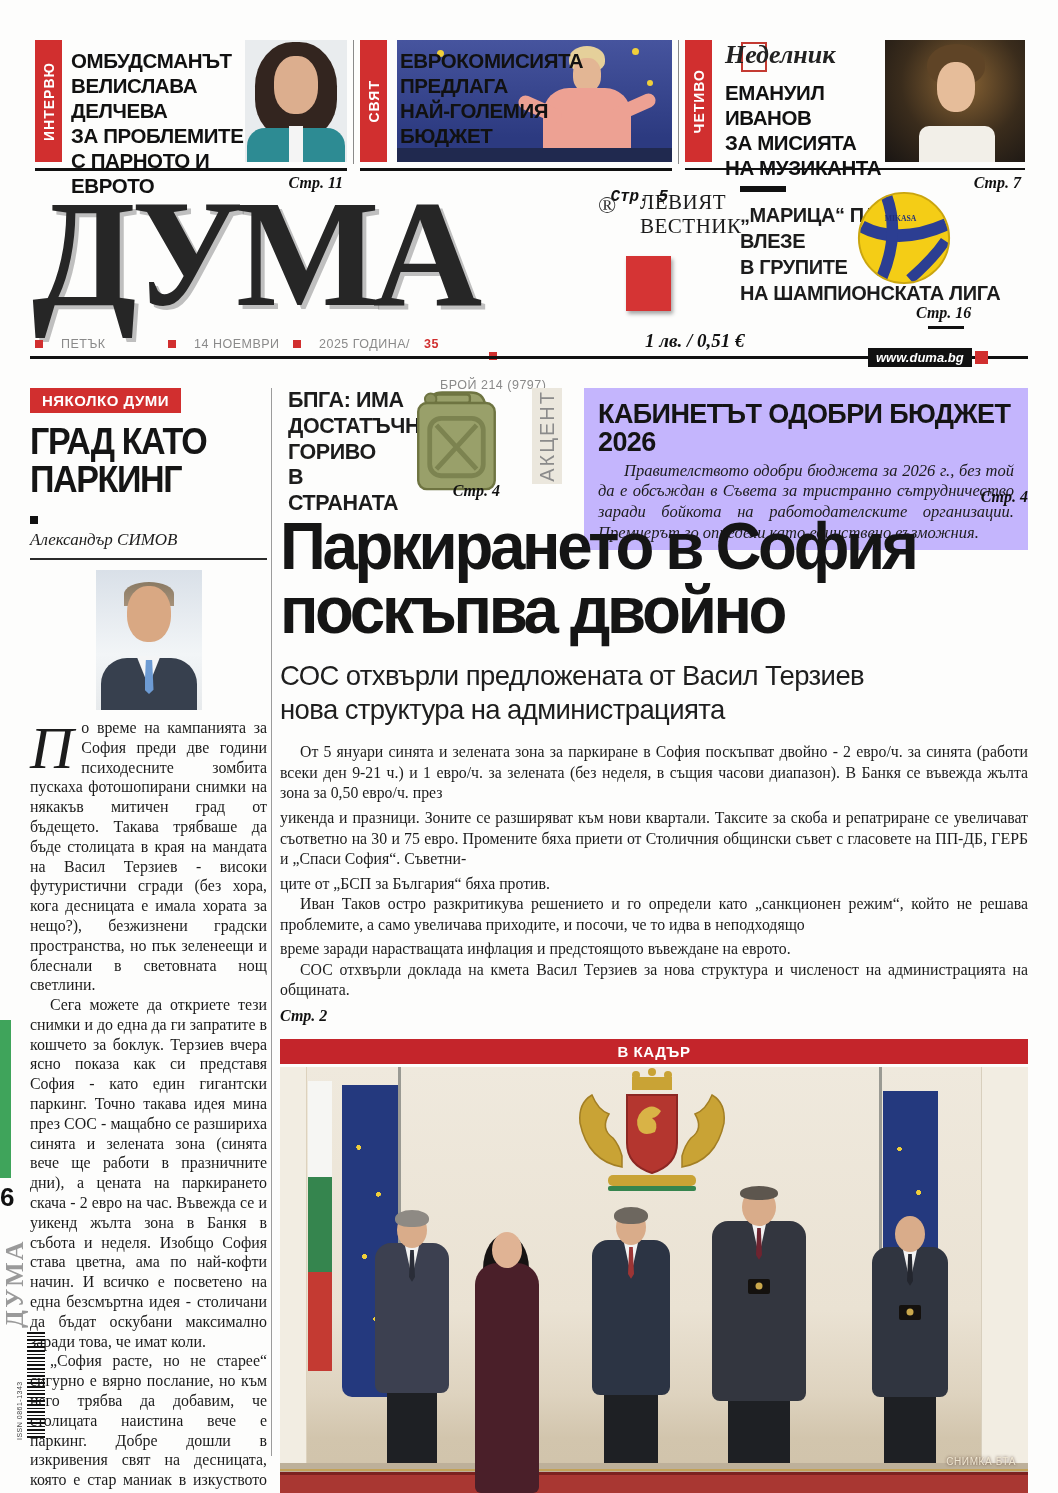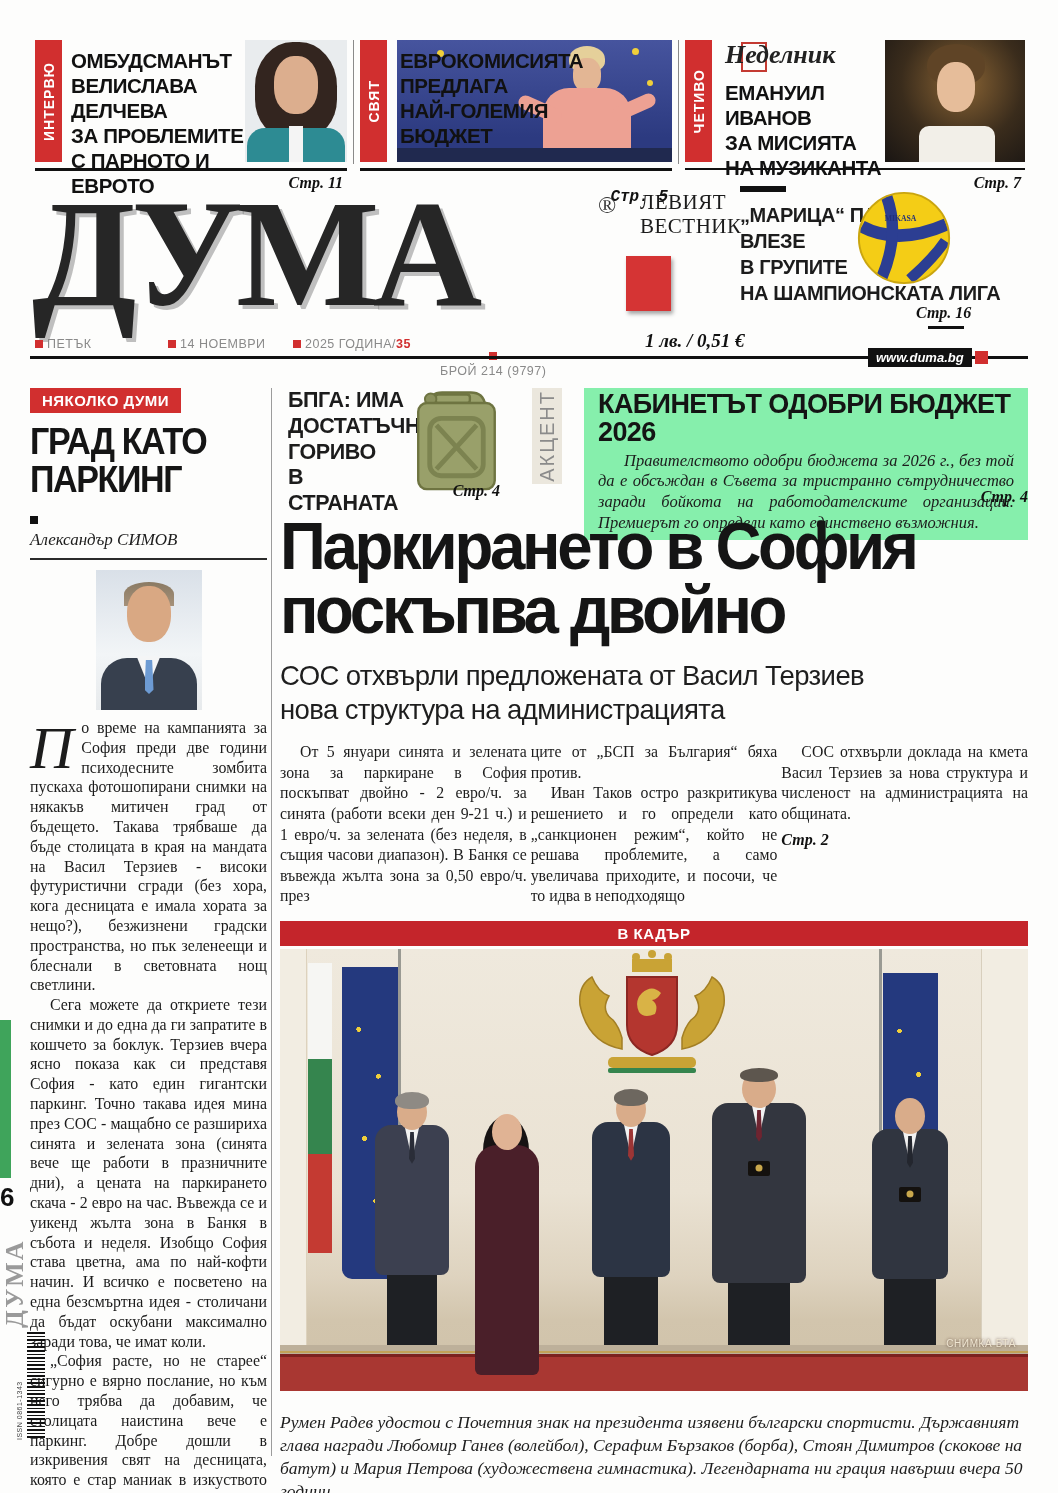--- a/index.html
+++ b/index.html
@@ -24,7 +24,7 @@
   #redsq{background:#d53434;box-shadow:2px 3px 4px rgba(0,0,0,.35);}
 
   
-  .dl{font:400 12.5px "Liberation Sans",sans-serif;color:#8a8a8a;letter-spacing:.5px;display:inline-flex;align-items:center;gap:4px;}
+  .dl{font:400 12.5px "Liberation Sans",sans-serif;color:#8a8a8a;letter-spacing:.5px;display:inline-flex;align-items:center;gap:18px;}
   .sq{width:8px;height:8px;background:#d12f2f;display:inline-block;}
   #price{font:700 italic 19px "Liberation Serif",serif;color:#111;}
   #sitebox{background:#111;color:#fff;font:700 italic 13px "Liberation Sans",sans-serif;

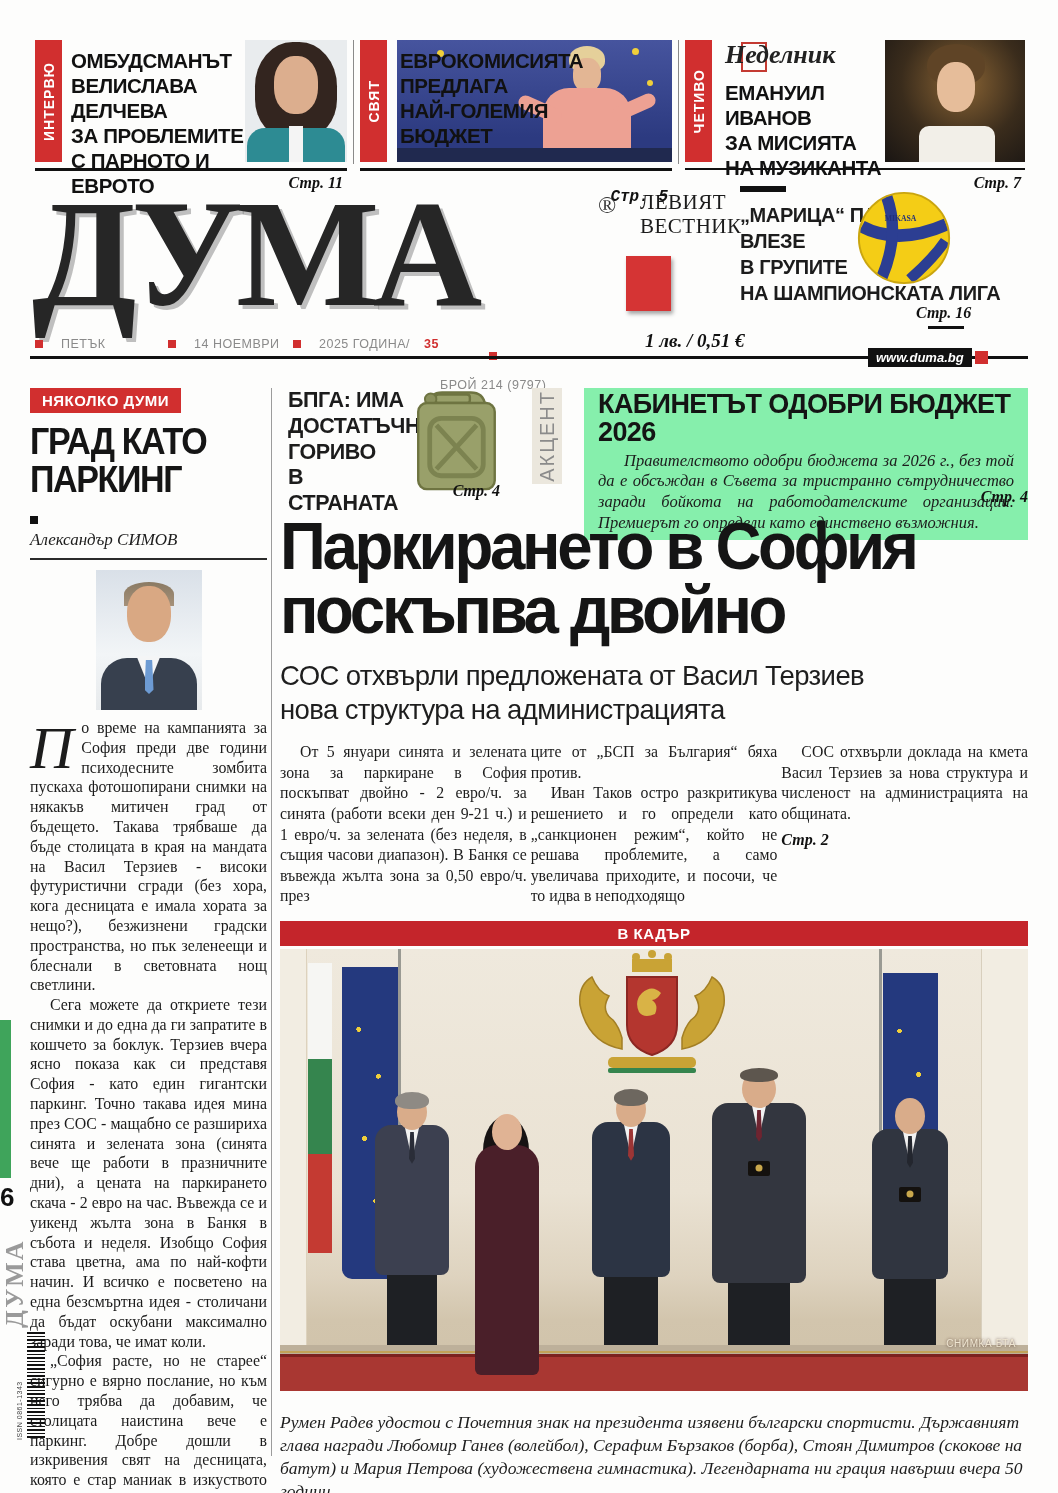--- a/index.html
+++ b/index.html
@@ -49,7 +49,7 @@
   .fuelh{font:700 21.5px/1.2 "Liberation Sans",sans-serif;letter-spacing:-.4px;margin-left:8px;}
   #akstrip{background:#ebe7dd;color:#8b8b8b;font:400 20px "Liberation Sans",sans-serif;letter-spacing:2px;
            display:flex;align-items:center;justify-content:center;}
-  #akbox{background:#86efac;padding:2px 14px 6px;}
+  #akbox{background:#c4b5fd;padding:12px 14px 6px;}
   #aktitle{font:700 27px/1.05 "Liberation Sans",sans-serif;letter-spacing:-.6px;color:#141414;}
   #aktext{font:italic 400 16.5px/1.26 "Liberation Serif",serif;text-align:justify;text-indent:26px;margin-top:4px;}
   #leadh{font:700 67px/0.95 "Liberation Sans",sans-serif;letter-spacing:-3.5px;color:#151515;

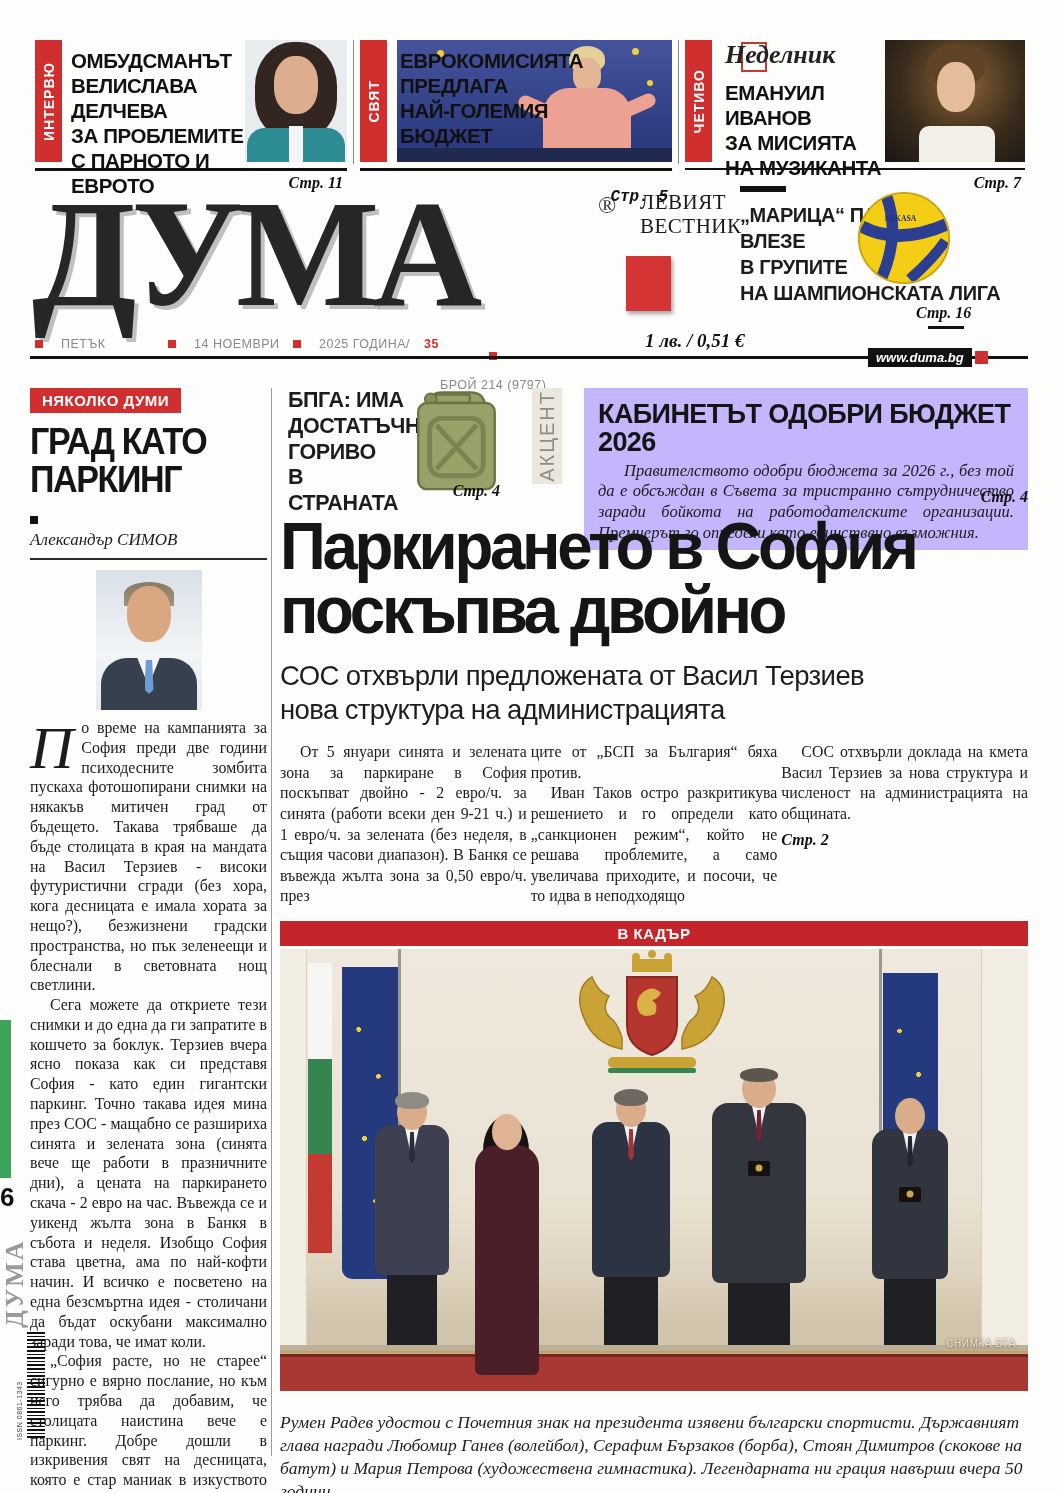--- a/index.html
+++ b/index.html
@@ -55,7 +55,7 @@
   #leadh{font:700 67px/0.95 "Liberation Sans",sans-serif;letter-spacing:-3.5px;color:#151515;
          transform:scaleX(.95);transform-origin:left top;width:105%;}
   #leadsub{font:400 27.5px/1.22 "Liberation Sans",sans-serif;letter-spacing:-.6px;color:#1e1e1e;}
-  .lcols{display:flex;gap:4px;}
+  .lcols{display:flex;gap:4px;flex-direction:column;}
   .lcols>div{flex:1;font:400 15.8px/1.3 "Liberation Serif",serif;text-align:justify;}
   .lcols p{margin:0;}
   #kadrbar{background:#c4252b;color:#fff;font:700 15px "Liberation Sans",sans-serif;letter-spacing:.5px;

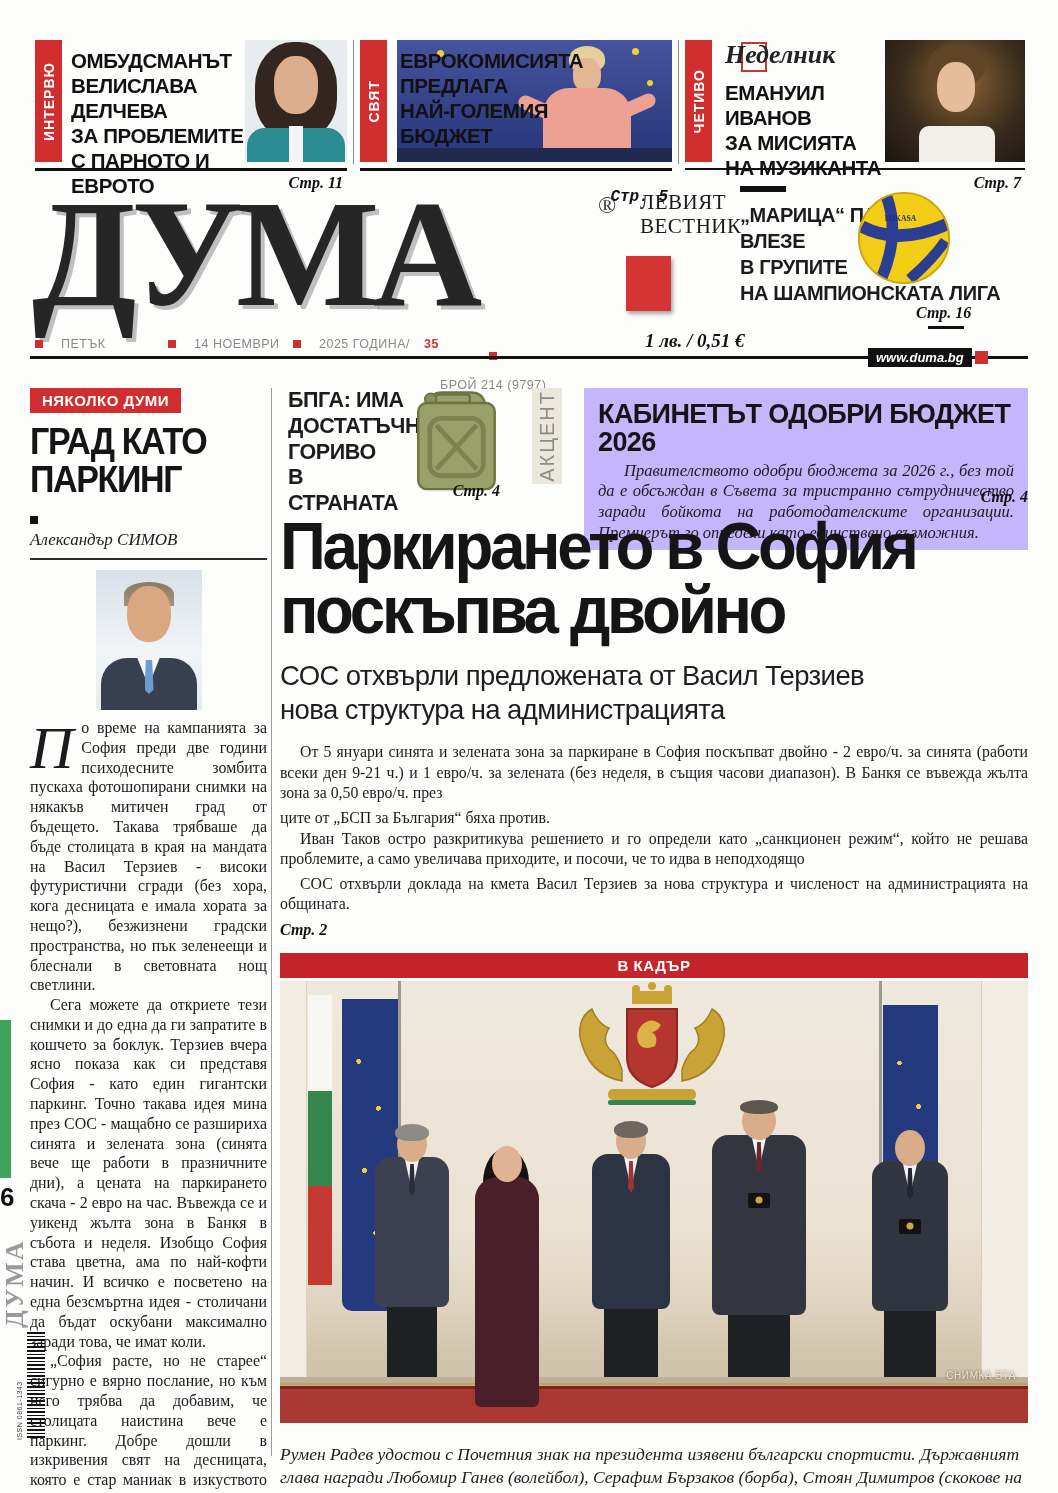--- a/index.html
+++ b/index.html
@@ -288,6 +288,9 @@
           <p class="ind">От 5 януари синята и зелената зона за паркиране в София поскъпват двойно - 2 евро/ч. за синята (работи всеки ден 9-21 ч.) и 1 евро/ч. за зелената (без неделя, в същия часови диапазон). В Банкя се въвежда жълта зона за 0,50 евро/ч. през</p>
         </div>
       <div>
+          <p>уикенда и празници. Зоните се разширяват към нови квартали. Таксите за скоба и репатриране се увеличават съответно на 30 и 75 евро. Промените бяха приети от Столичния общински съвет с гласовете на ПП-ДБ, ГЕРБ и „Спаси София“. Съветни-</p>
+        </div>
+      <div>
           <p>ците от „БСП за България“ бяха против.</p>
           <p class="ind">Иван Таков остро разкритикува решението и го определи като „санкционен режим“, който не решава проблемите, а само увеличава приходите, и посочи, че то идва в неподходящо</p>
         </div>

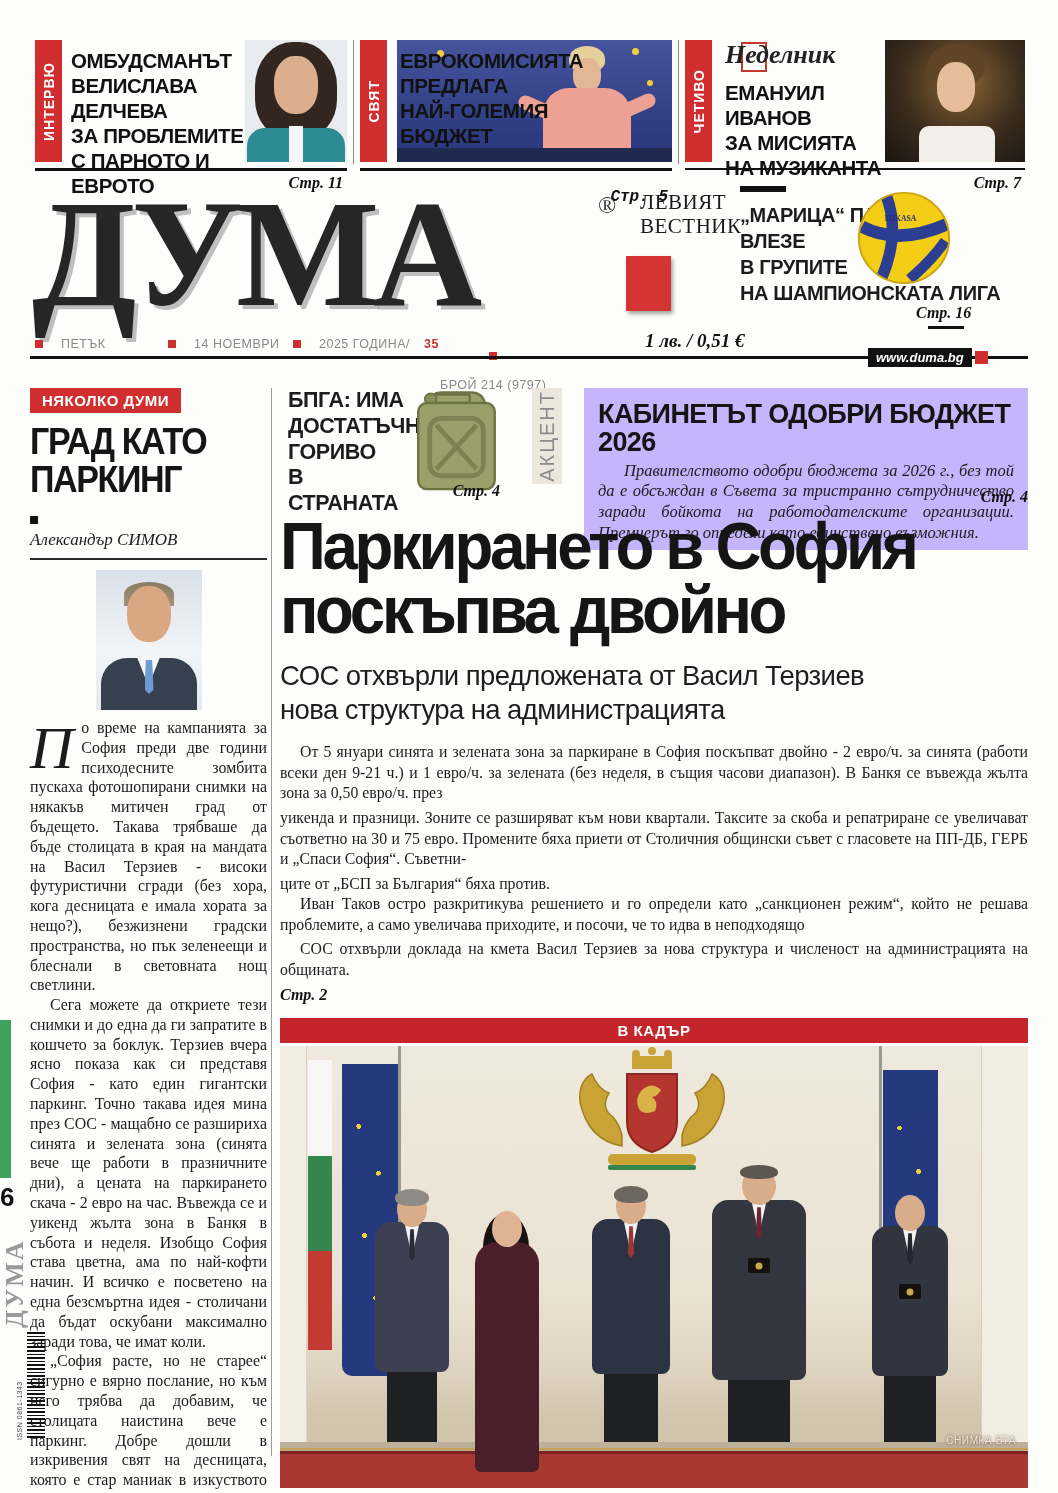--- a/index.html
+++ b/index.html
@@ -295,6 +295,7 @@
           <p class="ind">Иван Таков остро разкритикува решението и го определи като „санкционен режим“, който не решава проблемите, а само увеличава приходите, и посочи, че то идва в неподходящо</p>
         </div>
       <div>
+          <p>време заради нарастващата инфлация и предстоящото въвеждане на еврото.</p>
           <p class="ind">СОС отхвърли доклада на кмета Васил Терзиев за нова структура и численост на администрацията на общината.</p>
         <div class="pageref" style="text-align:left;margin-top:6px;">Стр. 2</div>
       </div>

